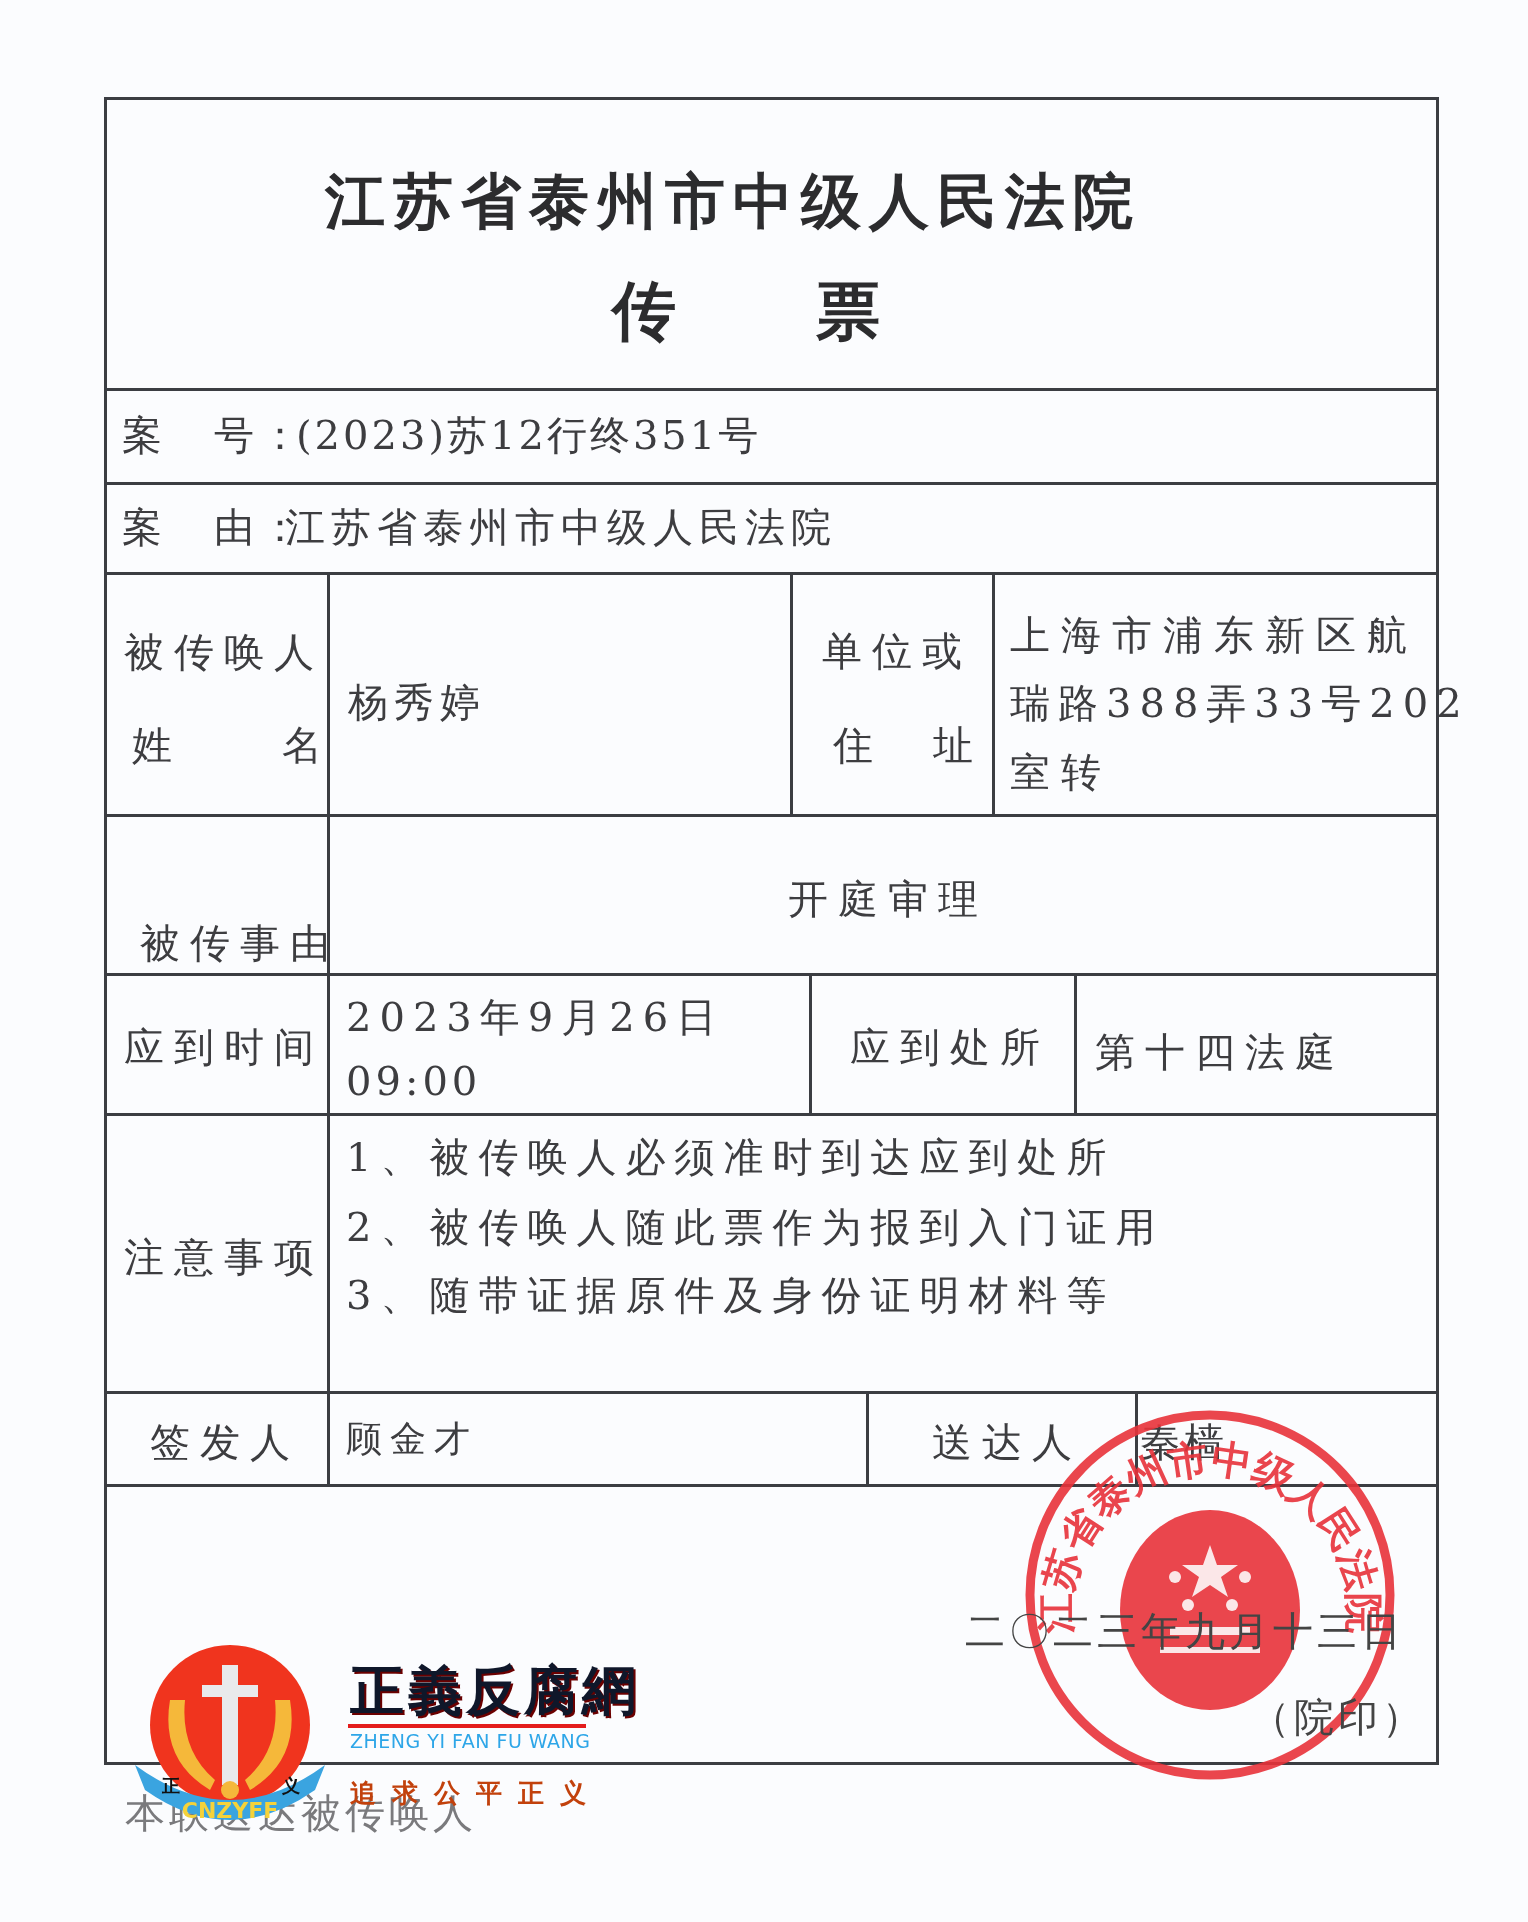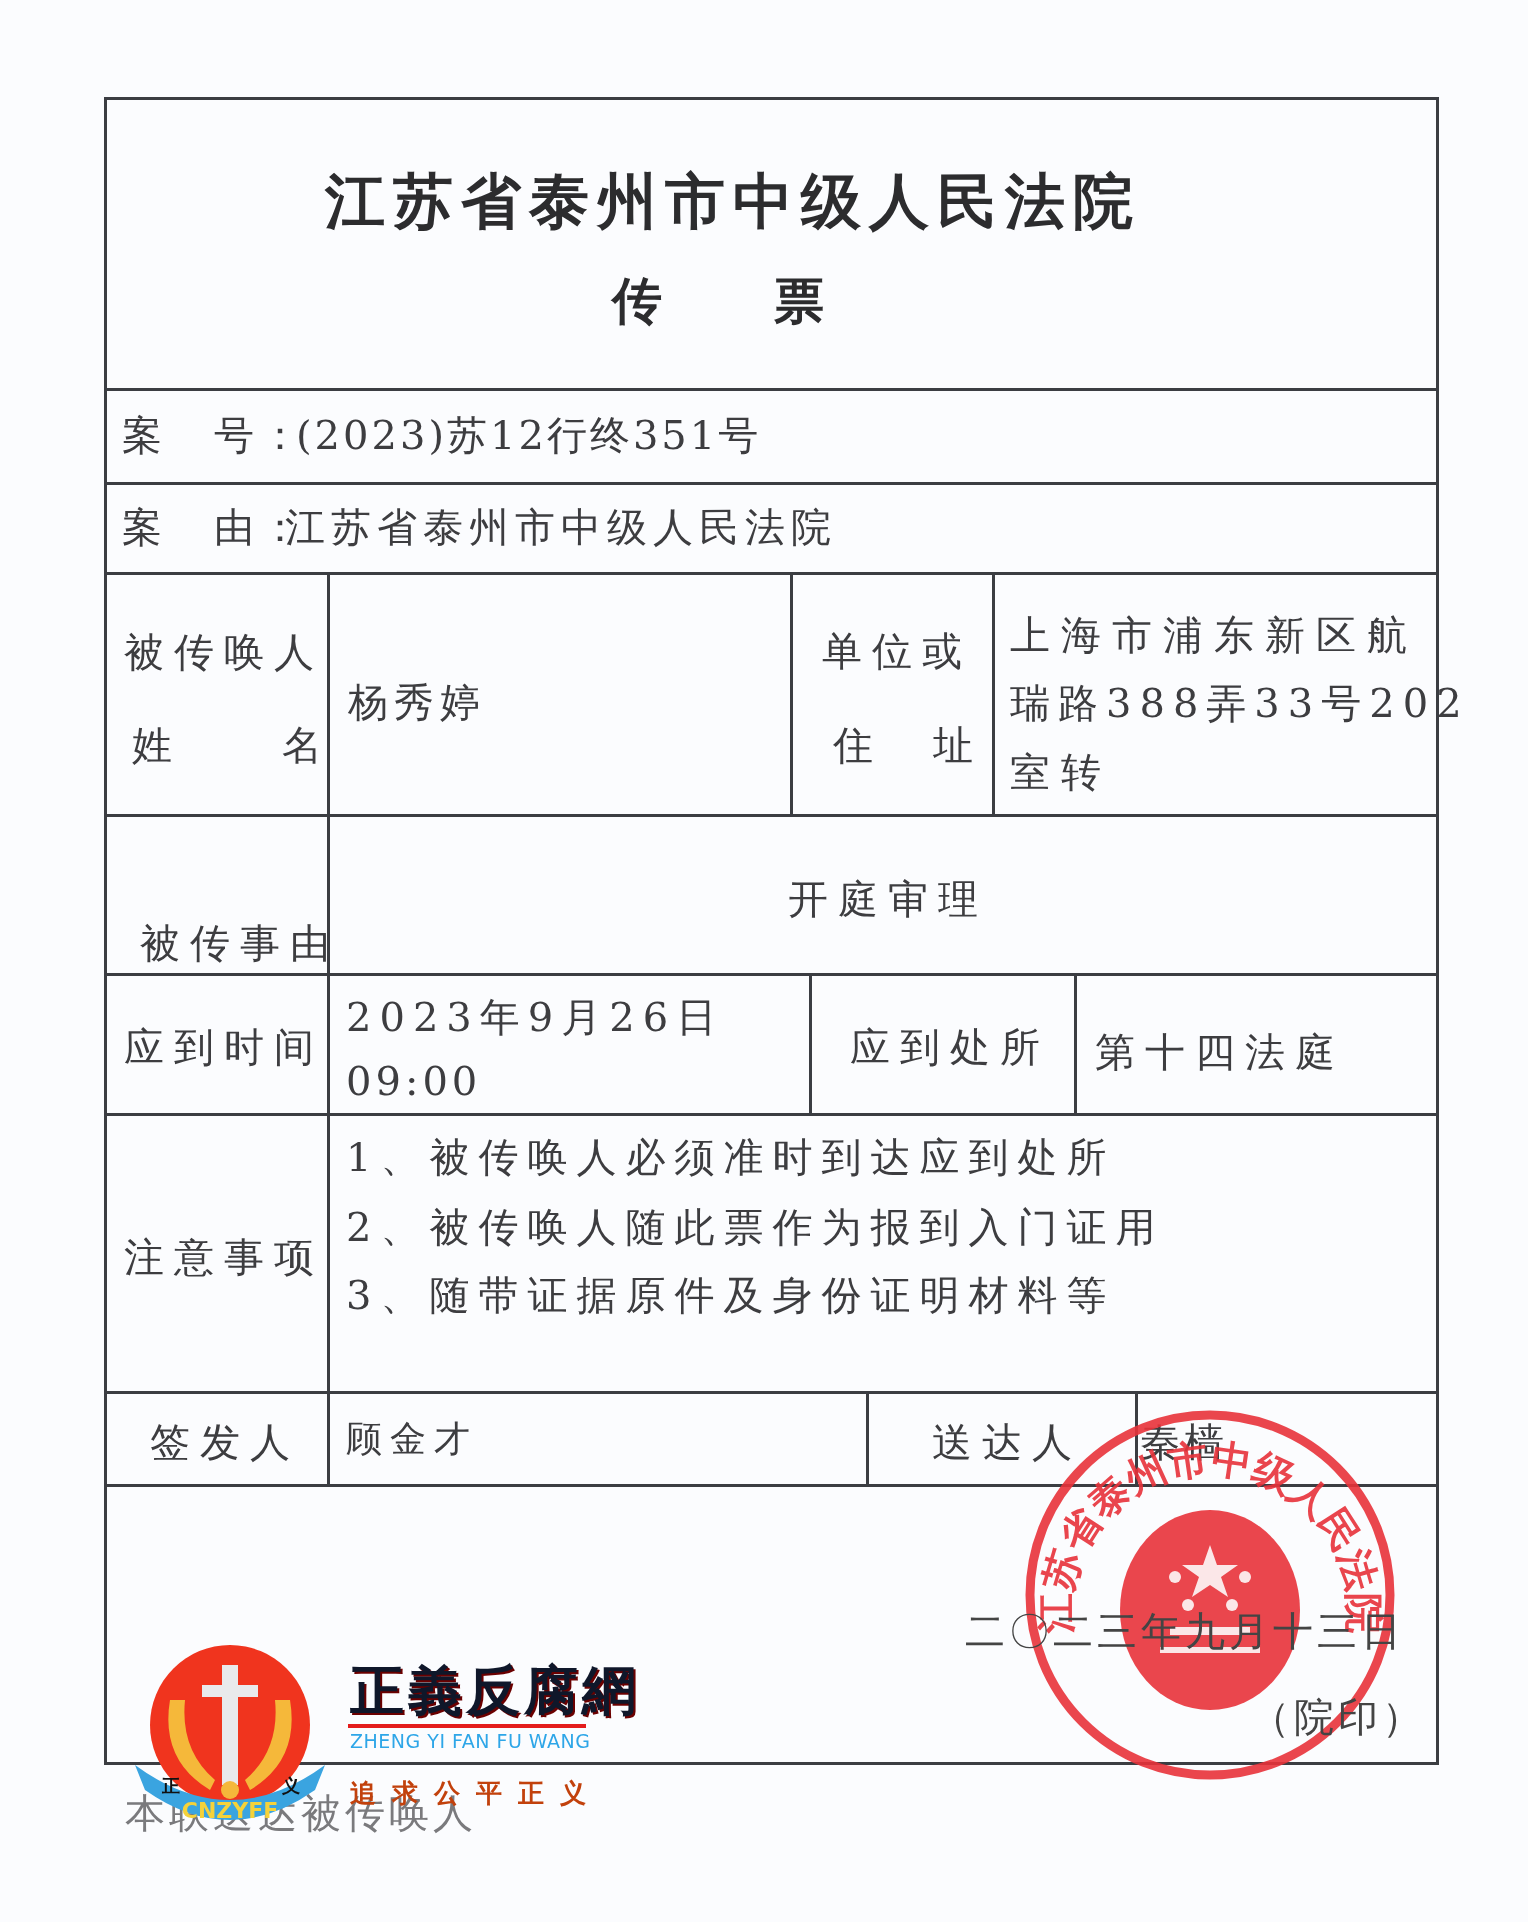--- a/index.html
+++ b/index.html
@@ -41,7 +41,7 @@
 <div class="line-v" style="left:1135px;top:1391px;height:94px;"></div>
 
 <div class="txt title" style="left:325px;top:162px;font-size:60px;letter-spacing:8px;">江苏省泰州市中级人民法院</div>
-<div class="txt title" style="left:612px;top:268px;font-size:50px;letter-spacing:4px;">传　　票</div>
+<div class="txt title" style="left:612px;top:268px;font-size:64px;letter-spacing:4px;">传　　票</div>
 
 <div class="txt" style="left:122px;top:408px;font-size:40px;">案　号：</div>
 <div class="txt" style="left:296px;top:408px;font-size:40px;letter-spacing:3px;">(2023)苏12行终351号</div>

